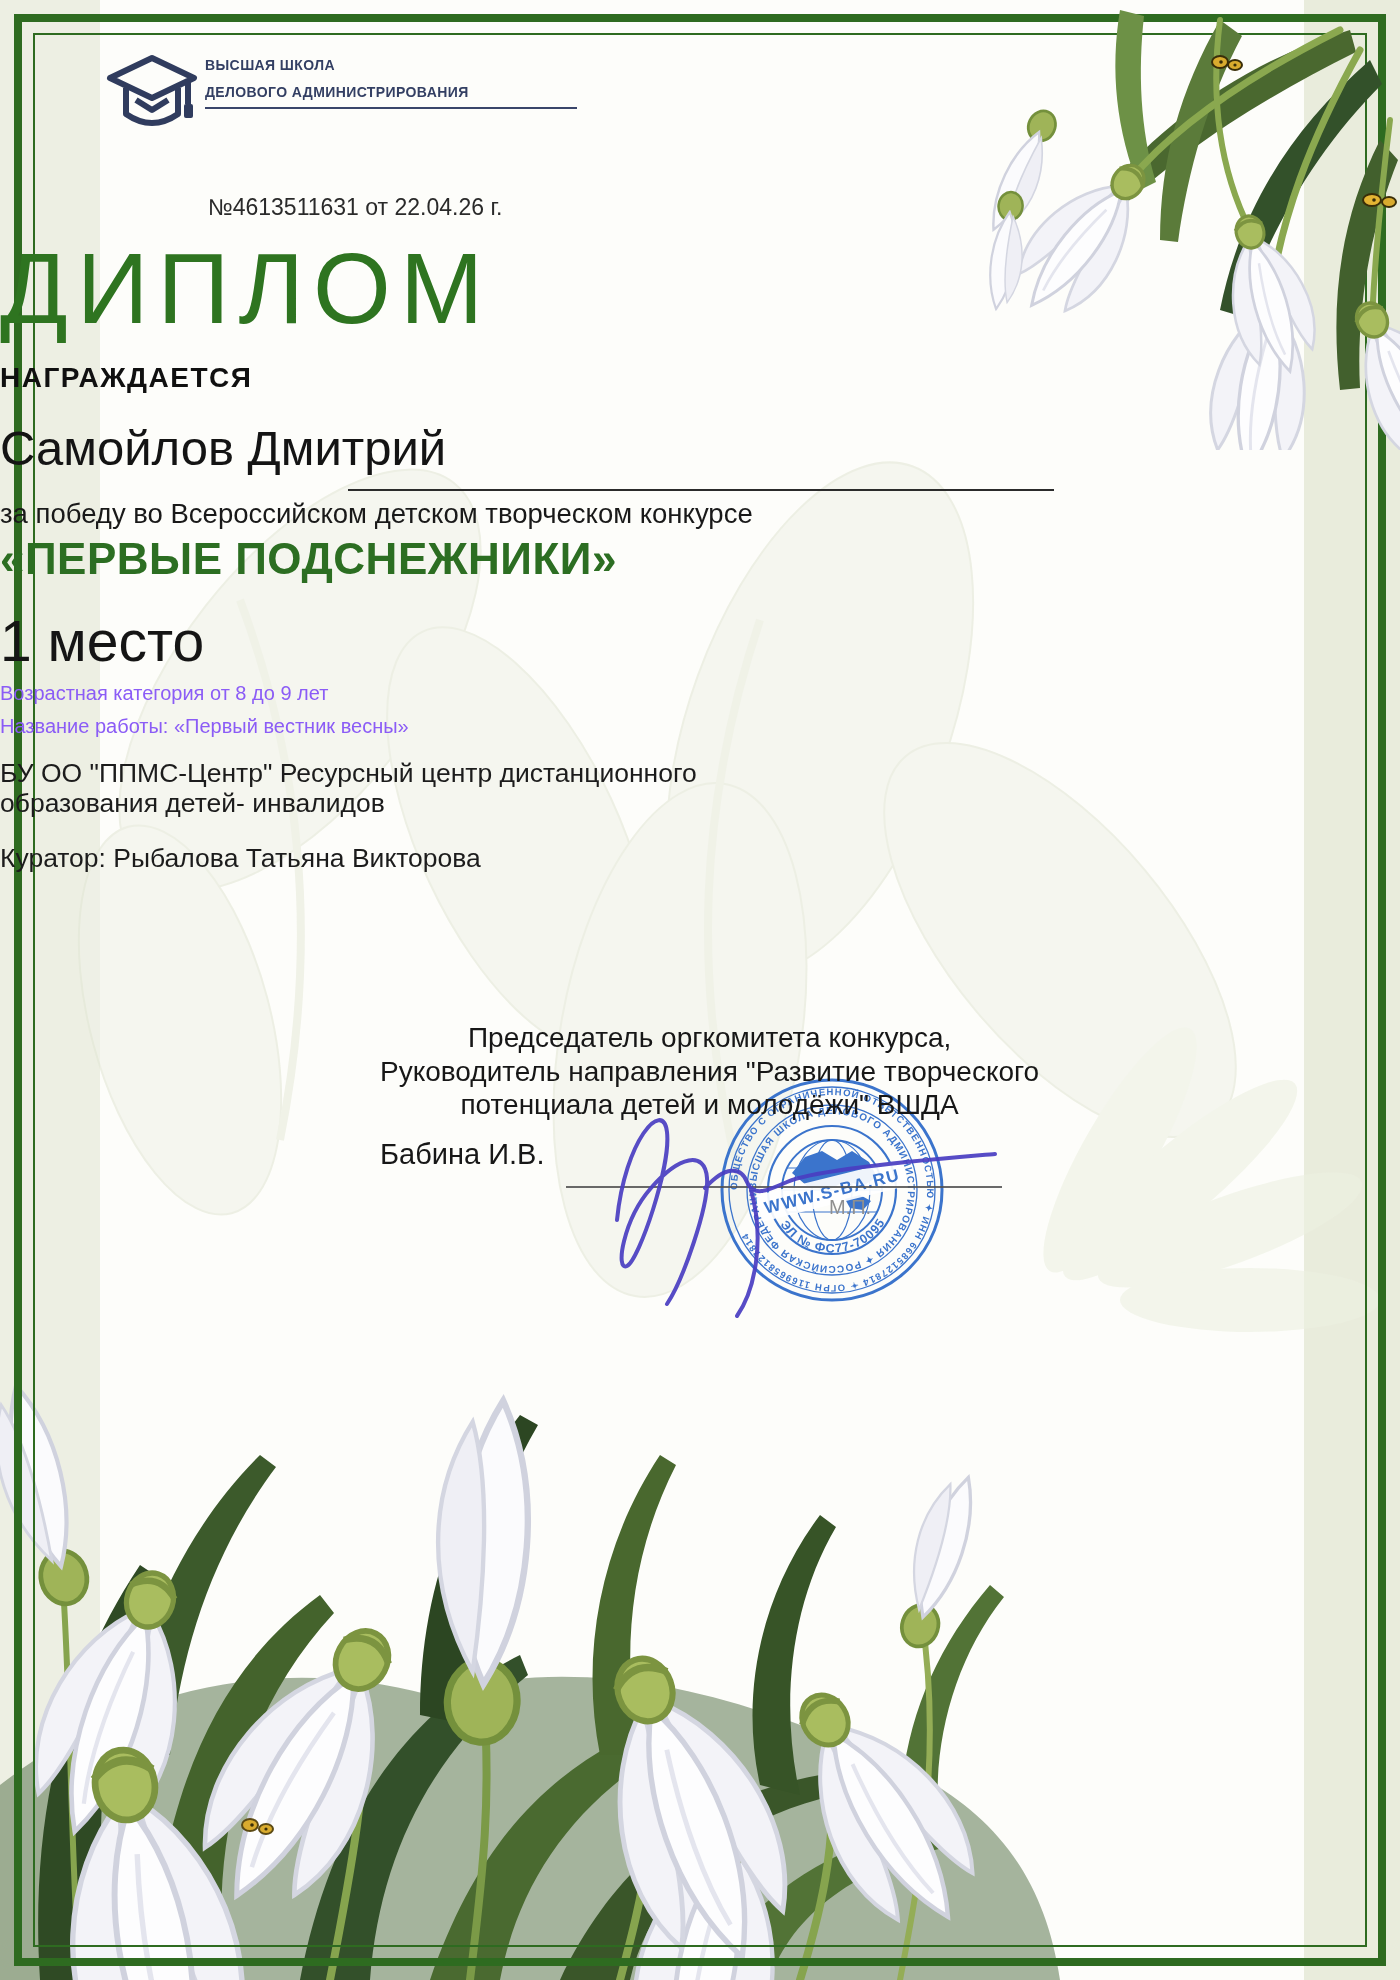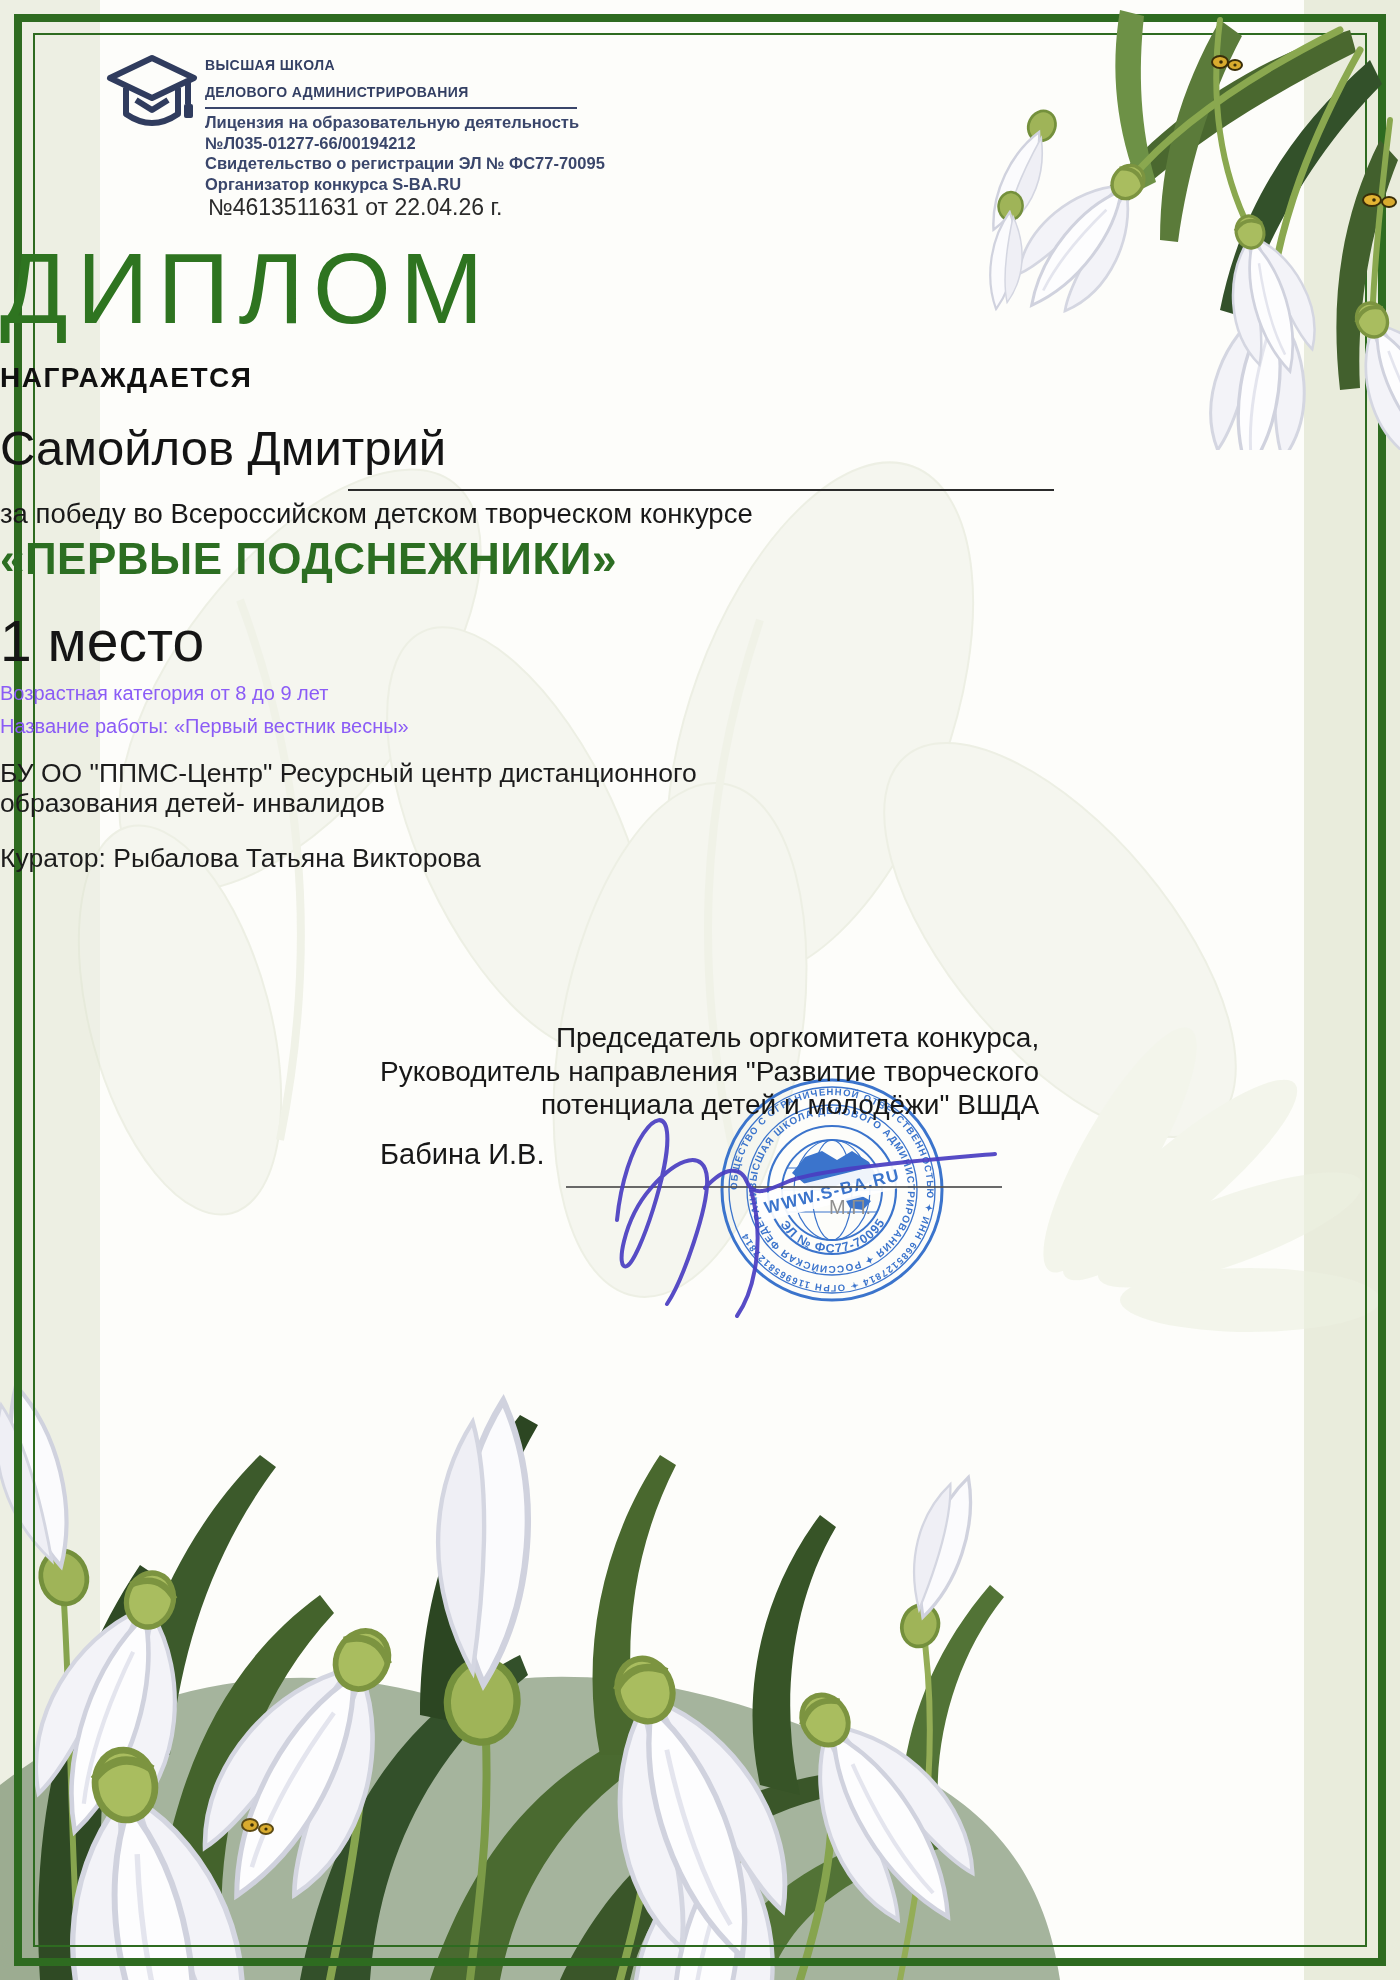--- a/index.html
+++ b/index.html
@@ -170,12 +170,6 @@
     <div>ДЕЛОВОГО АДМИНИСТРИРОВАНИЯ</div>
   </div>
   <div class="abs org-underline z5"></div>
-  <div class="abs license z5">
-    <div>Лицензия на образовательную деятельность</div>
-    <div>№Л035-01277-66/00194212</div>
-    <div>Свидетельство о регистрации ЭЛ № ФС77-70095</div>
-    <div>Организатор конкурса S-BA.RU</div>
-  </div>
   <div class="abs number-line z5">№4613511631 от 22.04.26 г.</div>
 
   <div class="abs ctr title z5">ДИПЛОМ</div>

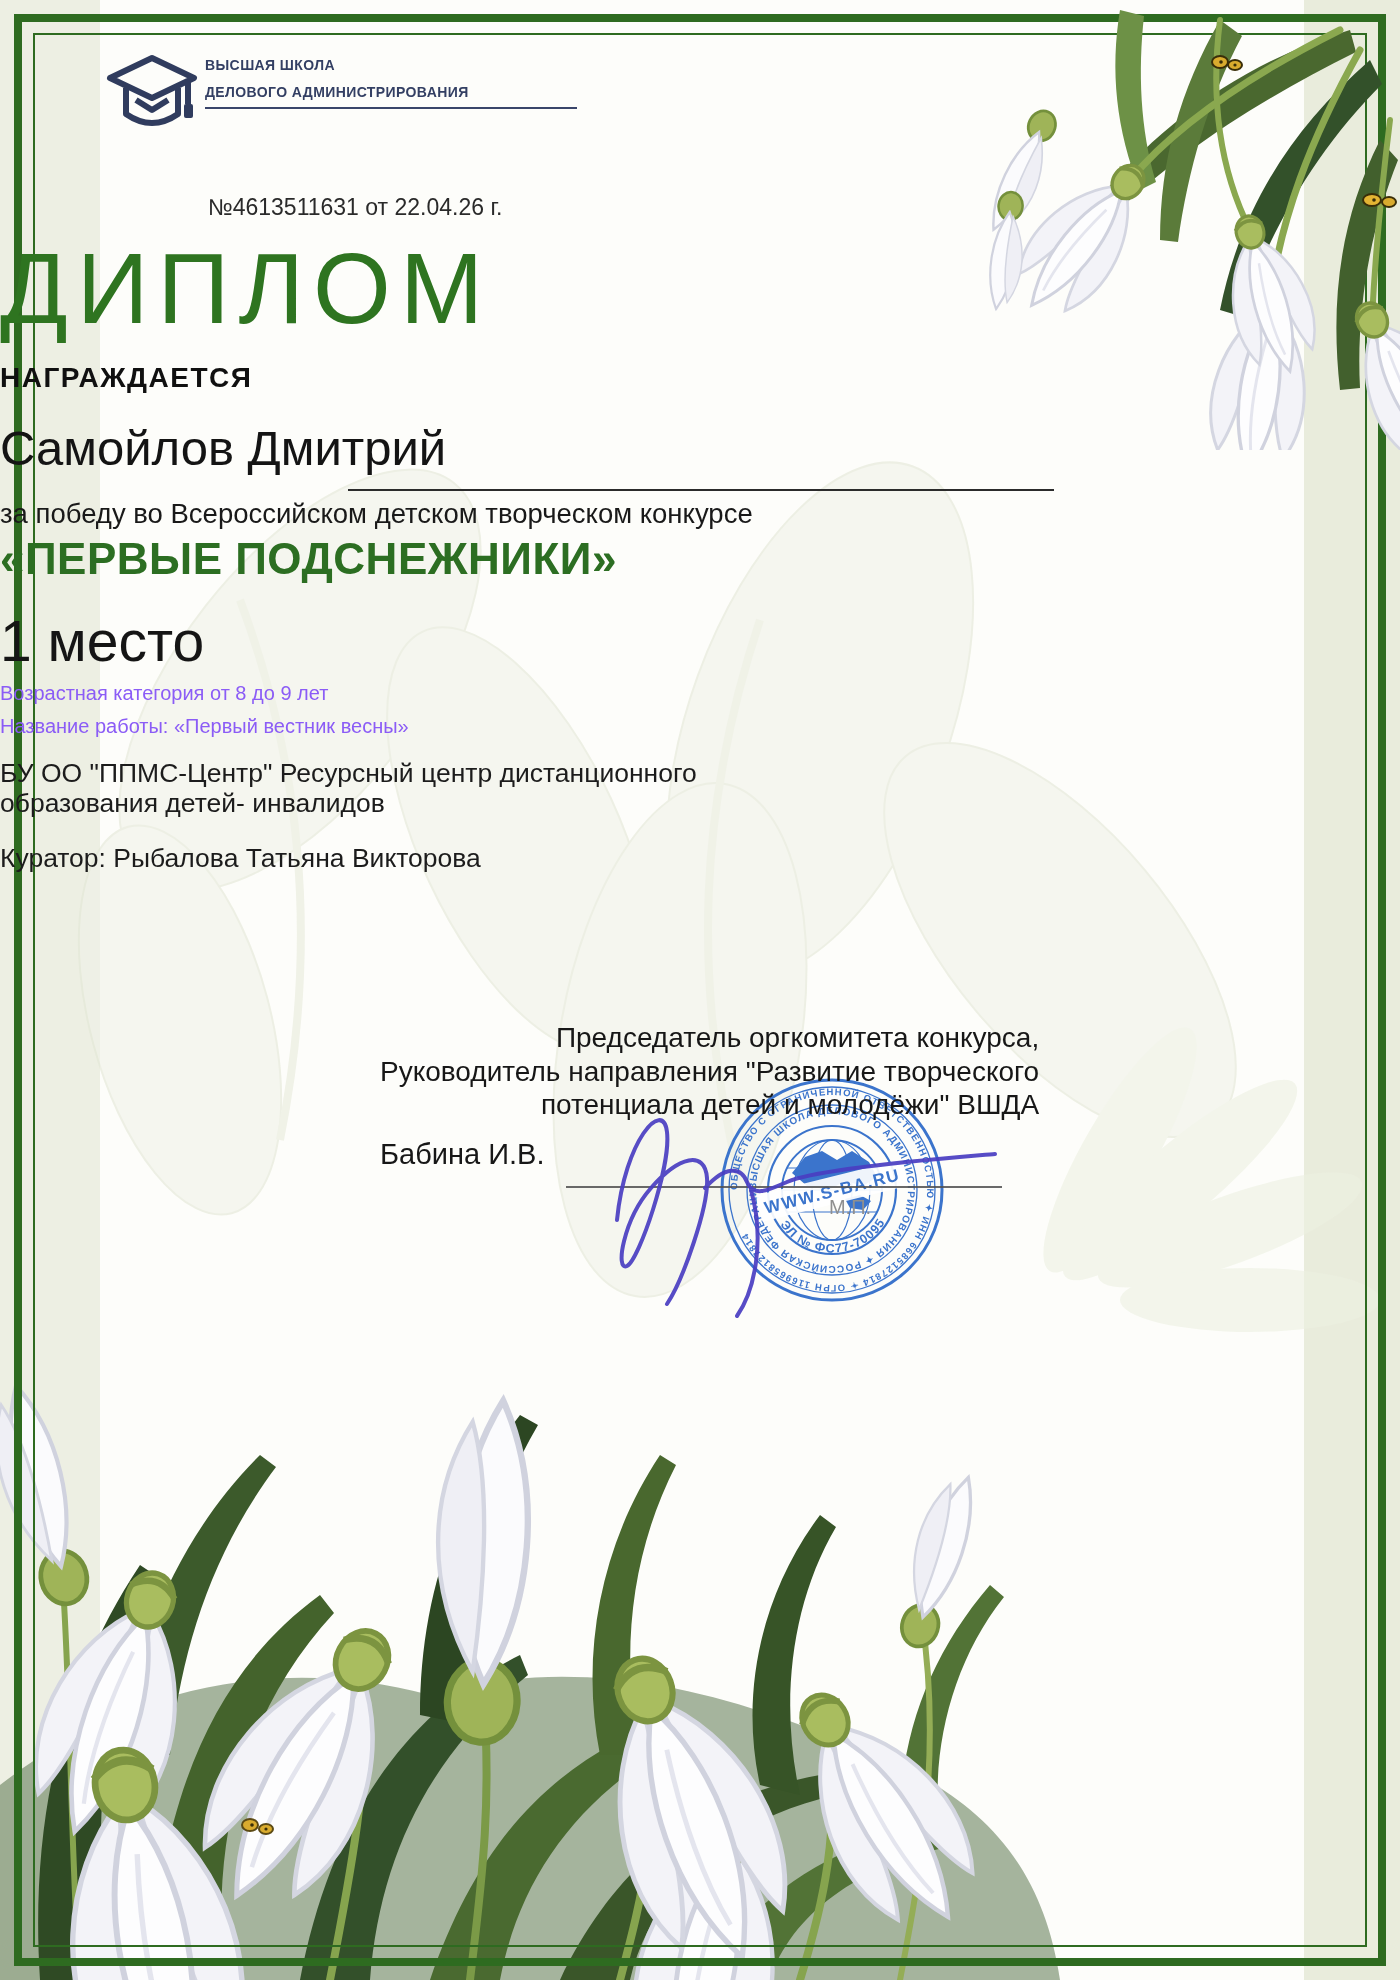--- a/index.html
+++ b/index.html
@@ -25,7 +25,7 @@
   .place{top:608px;font-size:57px;color:#151515}
   .meta{font-size:20px;color:#8b5cf6}
   .inst{font-size:26.5px;color:#1c1c1c}
-  .role-block{left:380px;top:1021px;font-size:28px;line-height:33.5px;color:#171717;text-align:right}
+  .role-block{left:380px;top:1021px;font-size:28px;line-height:33.5px;color:#171717;text-align:center}
   .signer{left:380px;top:1138px;font-size:29px;color:#171717}
   .sig-line{left:566px;top:1186px;width:436px;height:2px;background:#4f4f4f;opacity:.85}
   .seal-mark{left:790px;top:1196px;width:120px;text-align:center;font-size:20px;color:#8f8f8f}

